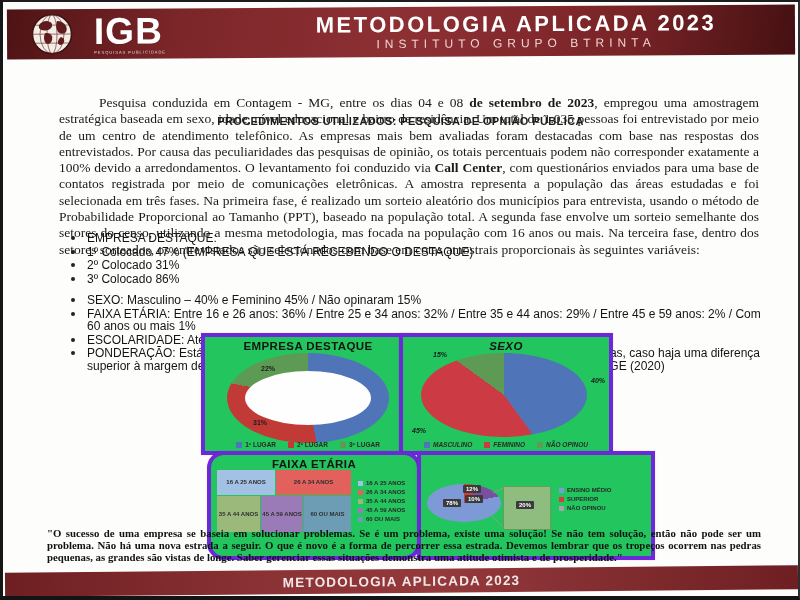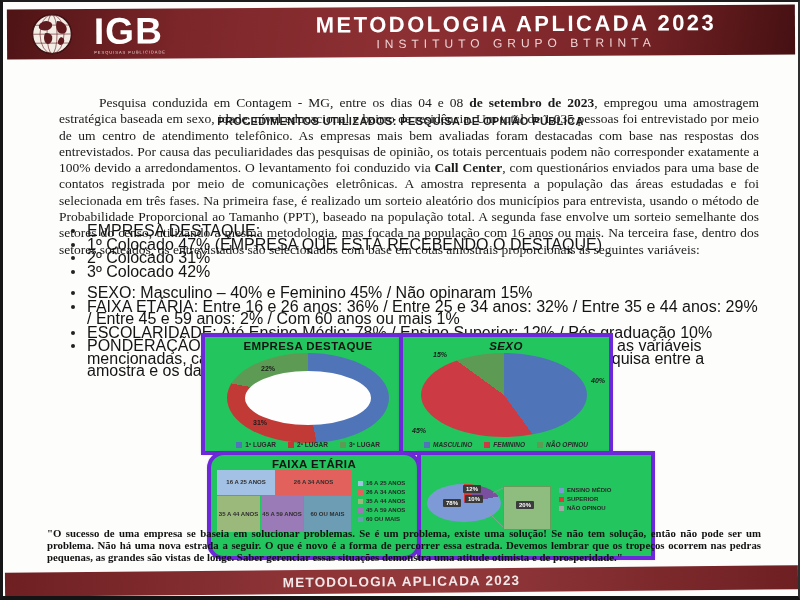--- a/index.html
+++ b/index.html
@@ -23,8 +23,8 @@
   .intro{position:absolute;left:56px;top:93px;width:700px;font-family:"Liberation Serif",serif;
          font-size:13.5px;line-height:16.3px;text-align:justify;color:#1a1a1a;text-indent:40px;margin:0;}
   
-  .bullets{position:absolute;left:66px;top:223px;width:692px;margin:0;padding:0;list-style:none;
-           font-size:16px;line-height:12.5px;color:#141414;}
+  .bullets{position:absolute;left:66px;top:230px;width:692px;margin:0;padding:0;list-style:none;
+           font-size:12px;line-height:12.5px;color:#141414;}
   .bullets li{position:relative;padding-left:18px;margin:0 0 1px 0;}
   .bullets li::before{content:"";position:absolute;left:2px;top:4px;width:4px;height:4px;border-radius:50%;background:#222;}
   .bullets li.gap{margin-top:9px;}

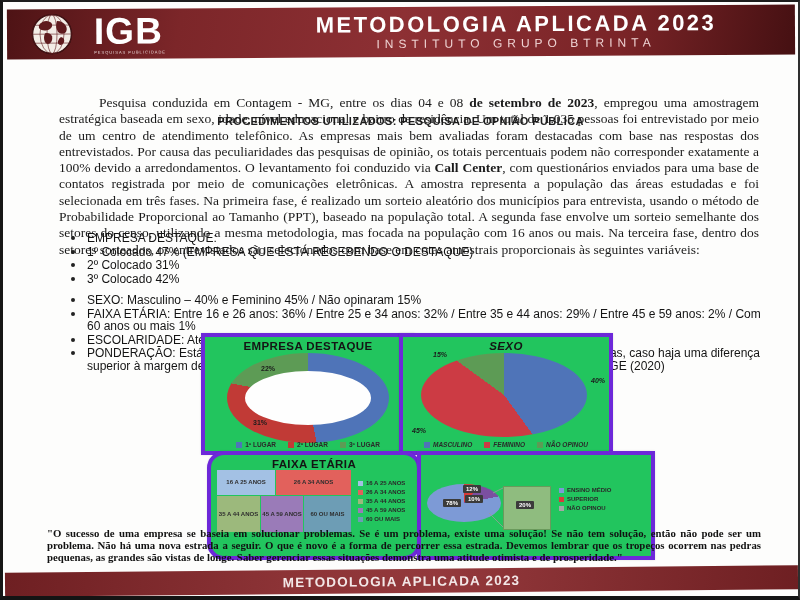--- a/index.html
+++ b/index.html
@@ -98,7 +98,7 @@
     <li>EMPRESA DESTAQUE:</li>
     <li>1º Colocado 47% (EMPRESA QUE ESTÁ RECEBENDO O DESTAQUE)</li>
     <li>2º Colocado 31%</li>
-    <li>3º Colocado 42%</li>
+    <li>3º Colocado 86%</li>
     <li class="gap">SEXO: Masculino – 40% e Feminino 45% / Não opinaram 15%</li>
     <li class="gap2">FAIXA ETÁRIA: Entre 16 e 26 anos: 36% / Entre 25 e 34 anos: 32% / Entre 35 e 44 anos: 29% / Entre 45 e 59 anos: 2% / Com 60 anos ou mais 1%</li>
     <li class="gap2">ESCOLARIDADE: Até Ensino Médio: 78% / Ensino Superior: 12% / Pós graduação 10%</li>

